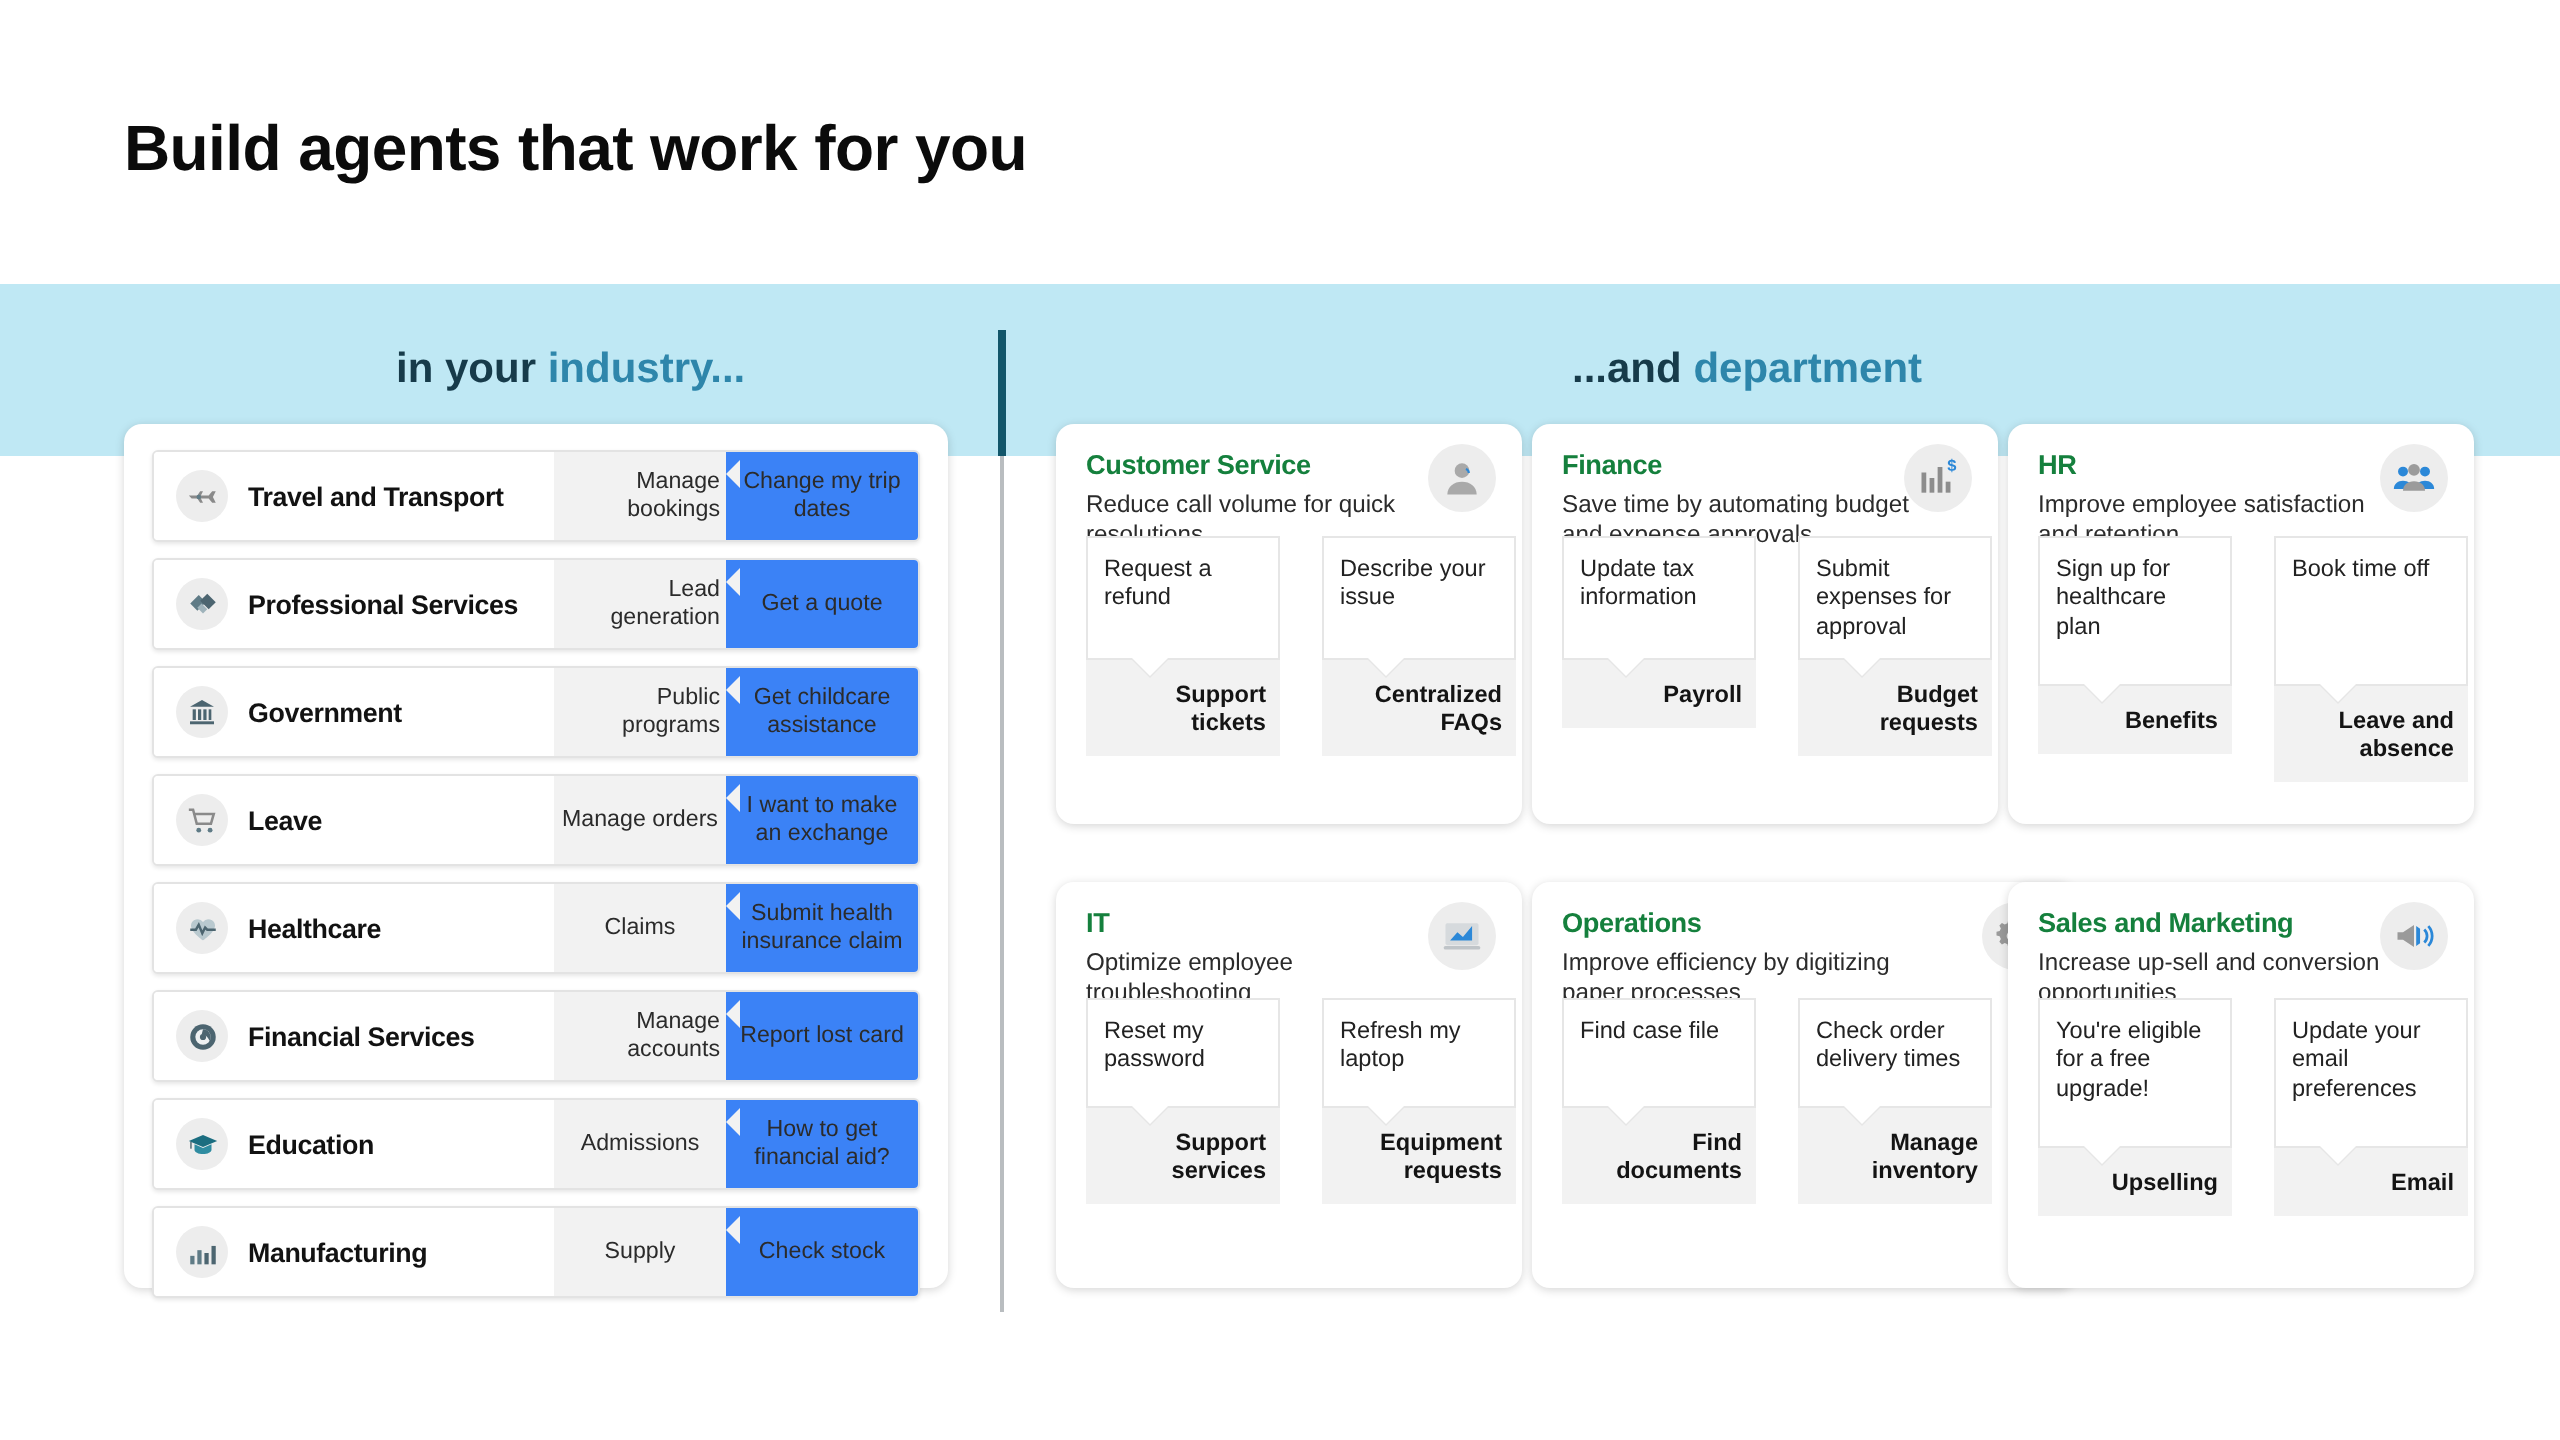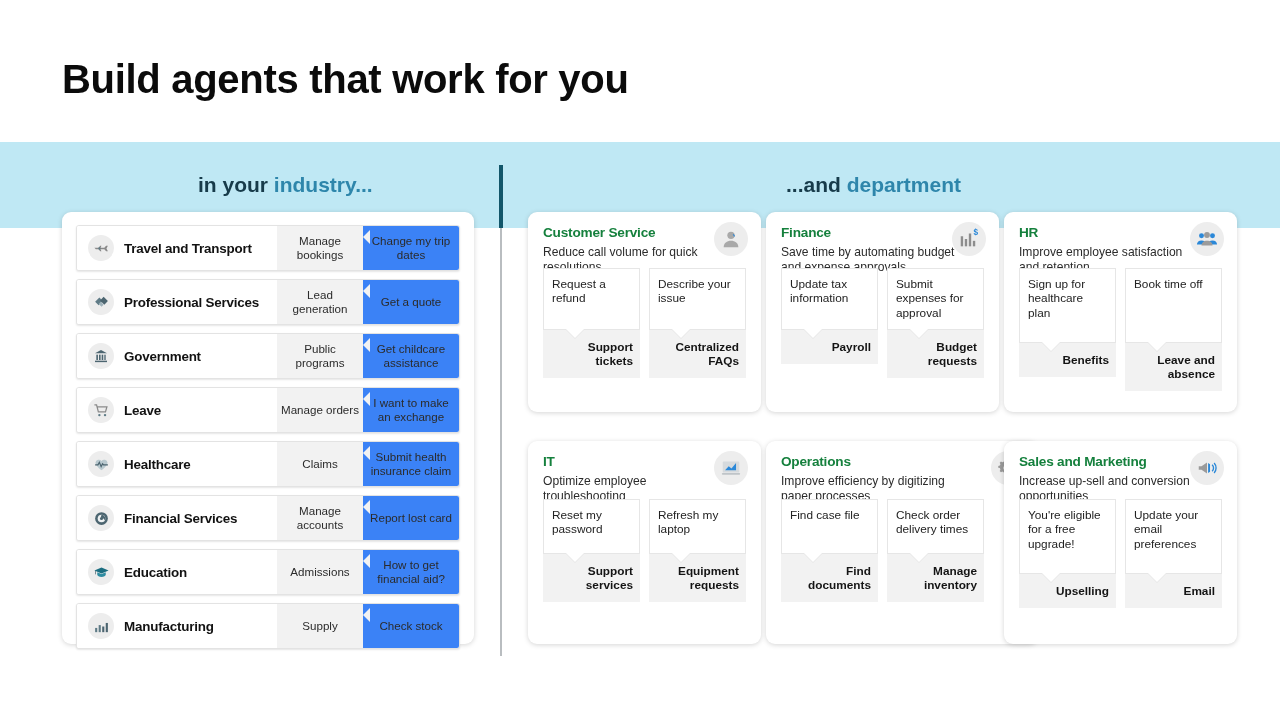--- a/index.html
+++ b/index.html
@@ -13,7 +13,7 @@
   
   .page-title{
     position:absolute;left:62px;top:57px;
-    font-size:40px;font-weight:700;color:#0b0b0b;letter-spacing:-0.3px;
+    font-size:32px;font-weight:700;color:#0b0b0b;letter-spacing:-0.3px;
     line-height:1.1;white-space:nowrap;
   }
 

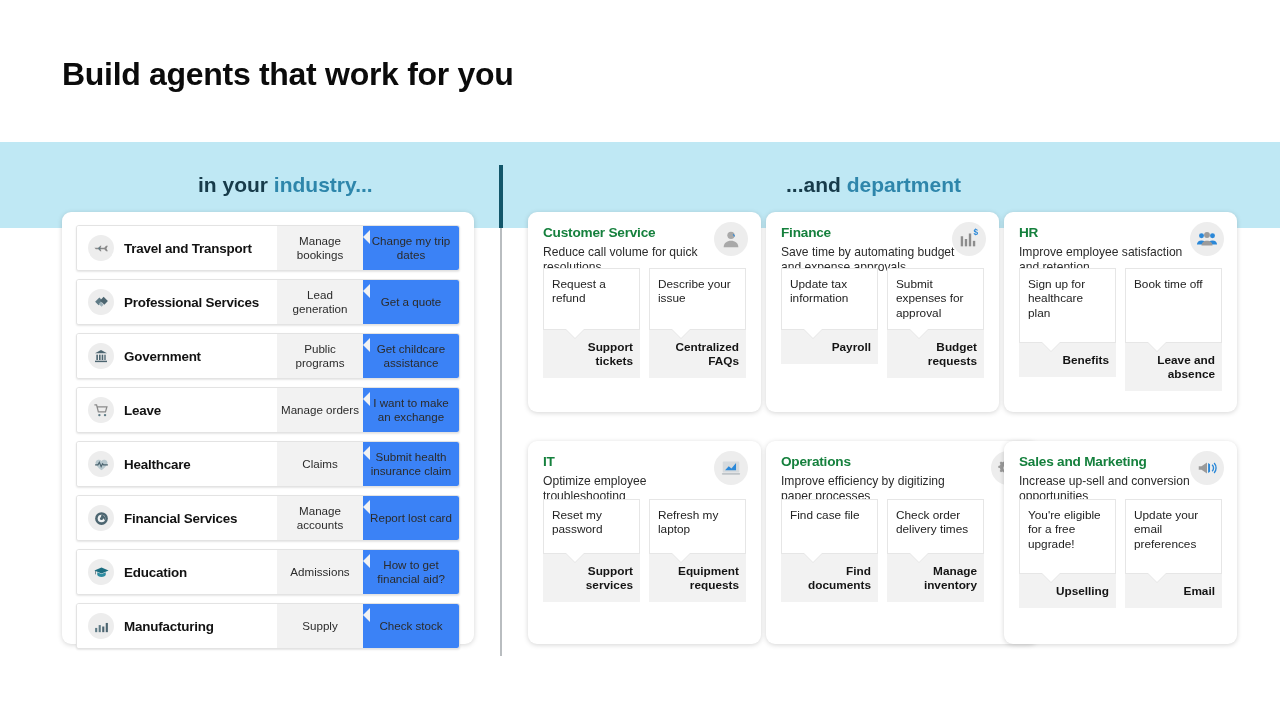--- a/index.html
+++ b/index.html
@@ -67,7 +67,7 @@
   }
   .ind-mid{
     flex:0 0 80px;background:#f2f2f2;
-    display:flex;align-items:center;justify-content:center;text-align:center;
+    display:flex;align-items:center;justify-content:center;text-align:right;
     font-size:11.6px;color:#2b2b2b;line-height:1.18;padding:0 3px;
   }
   .ind-right{

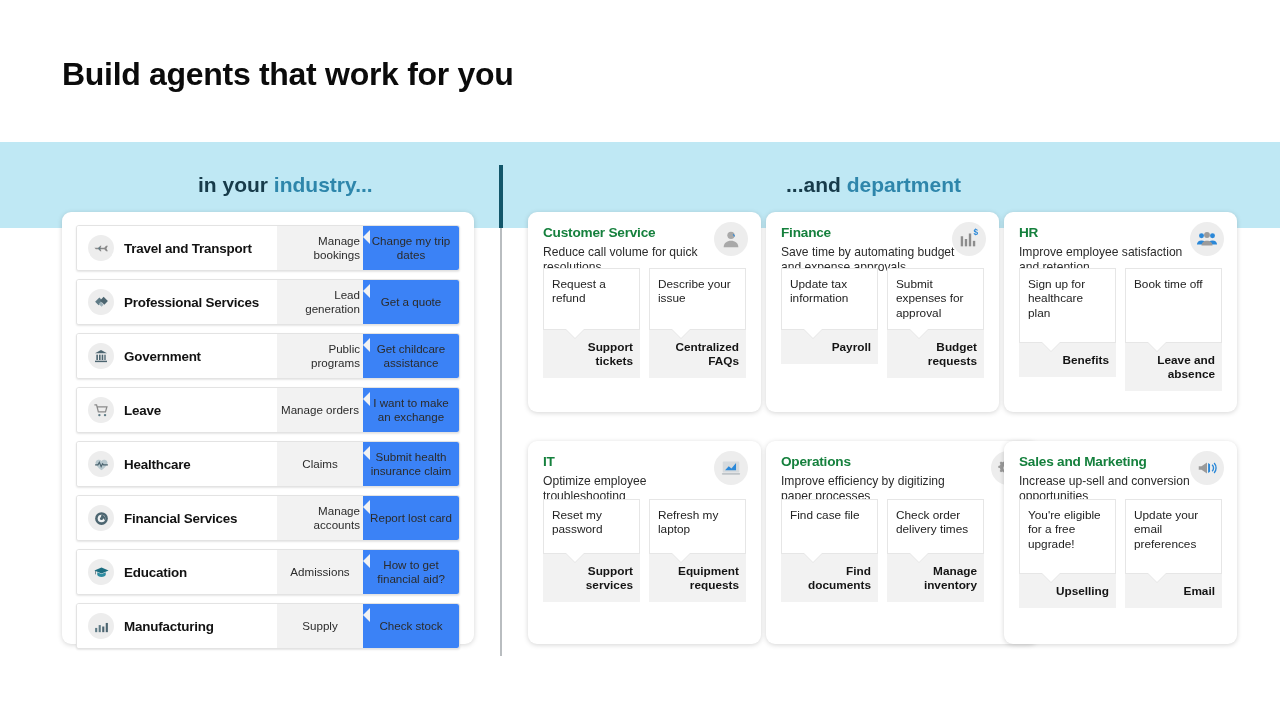--- a/index.html
+++ b/index.html
@@ -99,7 +99,7 @@
     width:34px;height:34px;border-radius:50%;background:#ededed;
     display:flex;align-items:center;justify-content:center;
   }
-  .tiles{position:absolute;left:15px;display:flex;gap:9px;}
+  .tiles{position:absolute;left:15px;display:flex;gap:21px;}
   .tile{width:97px;background:transparent;}
   .tile-top{
     position:relative;background:#ffffff;border:1px solid #e6e6e6;

